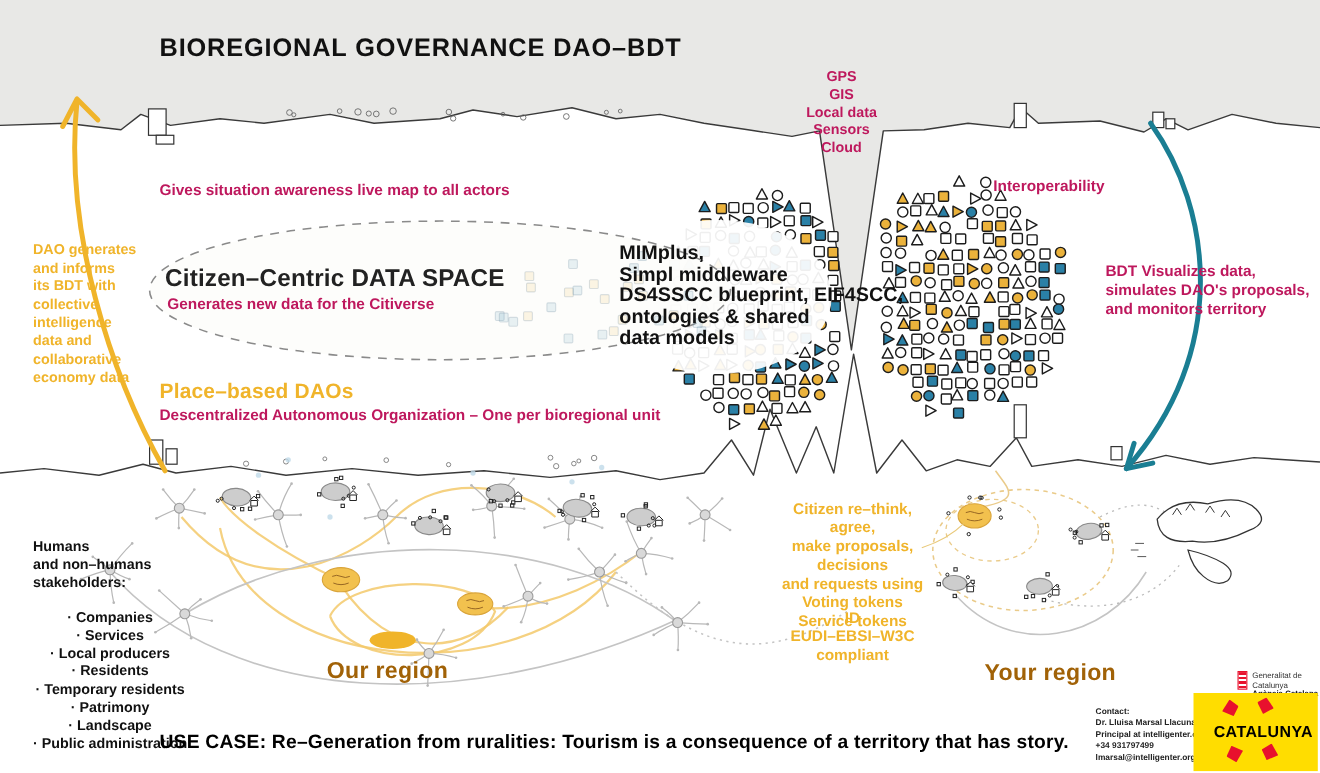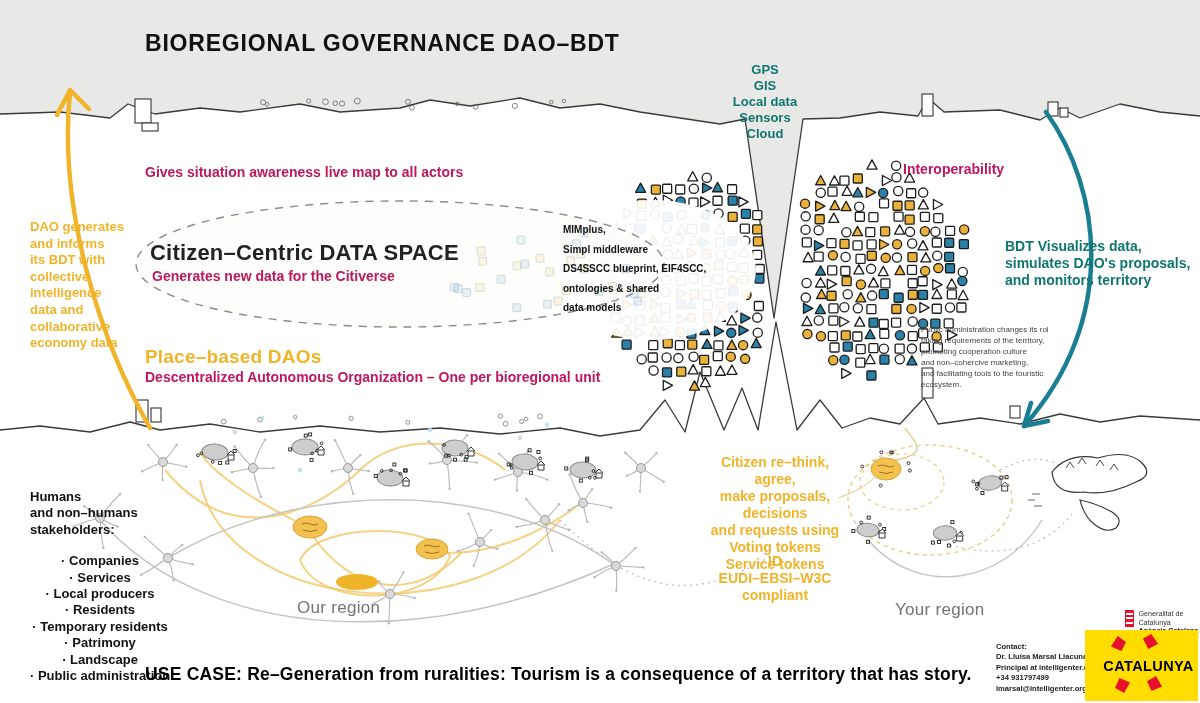--- a/index.html
+++ b/index.html
@@ -6,7 +6,7 @@
   #canvas{position:relative;width:1200px;height:703px;overflow:hidden;
           font-family:"Liberation Sans",sans-serif;background:#fff;}
   .abs{position:absolute;}
-  .teal{color:#0f766e;}
+  .teal{color:#be185d;}
   .yel{color:#F0B42A;}
   #deco{position:absolute;left:0;top:0;pointer-events:none;}
   .h-lg{font-size:19px;font-weight:bold;letter-spacing:.2px;}

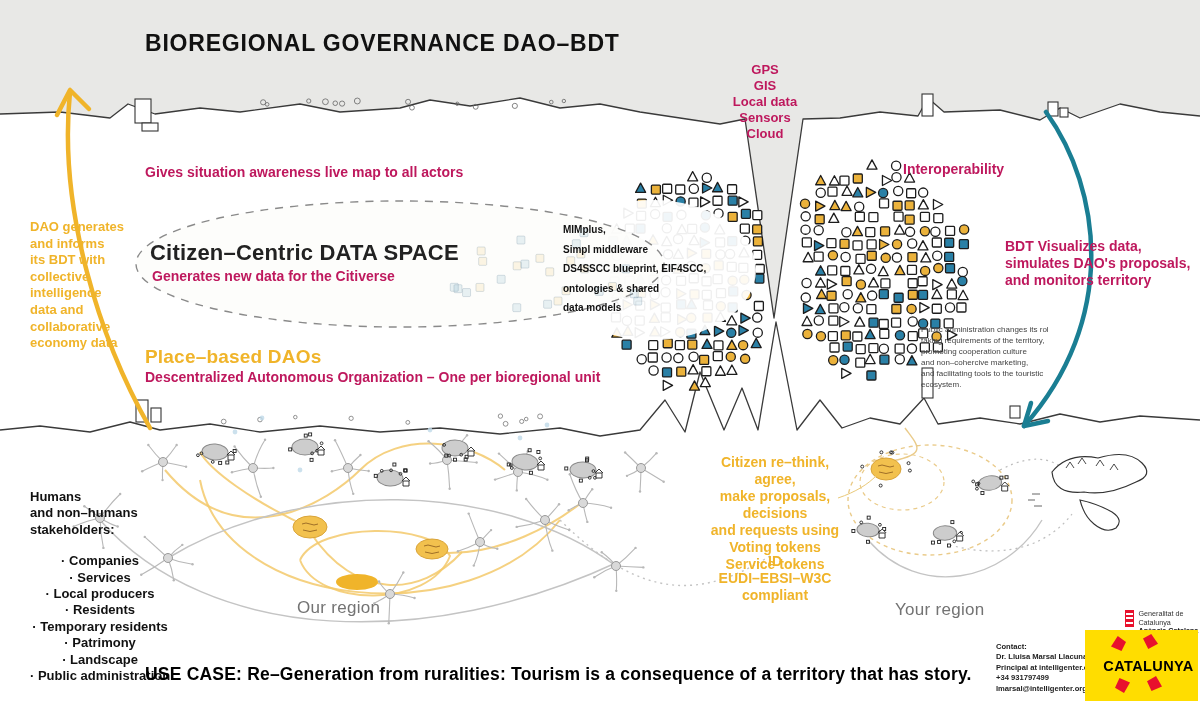--- a/index.html
+++ b/index.html
@@ -715,7 +715,7 @@
   <div class="abs sub" style="left:152px;top:268px;">Generates new data for the Citiverse</div>
   <div class="abs" style="left:150px;top:240px;font-size:22px;font-weight:bold;color:#222;letter-spacing:.2px;">Citizen–Centric DATA SPACE</div>
 
-  <div class="abs" style="left:563px;top:220px;font-size:10px;line-height:19.5px;font-weight:bold;color:#111;">MIMplus,<br>Simpl middleware<br>DS4SSCC blueprint, EIF4SCC,<br>ontologies &amp; shared<br>data models</div>
+  <div class="abs" style="left:563px;top:220px;font-size:18px;line-height:19.5px;font-weight:bold;color:#111;">MIMplus,<br>Simpl middleware<br>DS4SSCC blueprint, EIF4SCC,<br>ontologies &amp; shared<br>data models</div>
 
   <div class="abs teal" style="left:1005px;top:238px;font-size:14px;line-height:17px;font-weight:bold;">BDT Visualizes data,<br>simulates DAO's proposals,<br>and monitors territory</div>
 

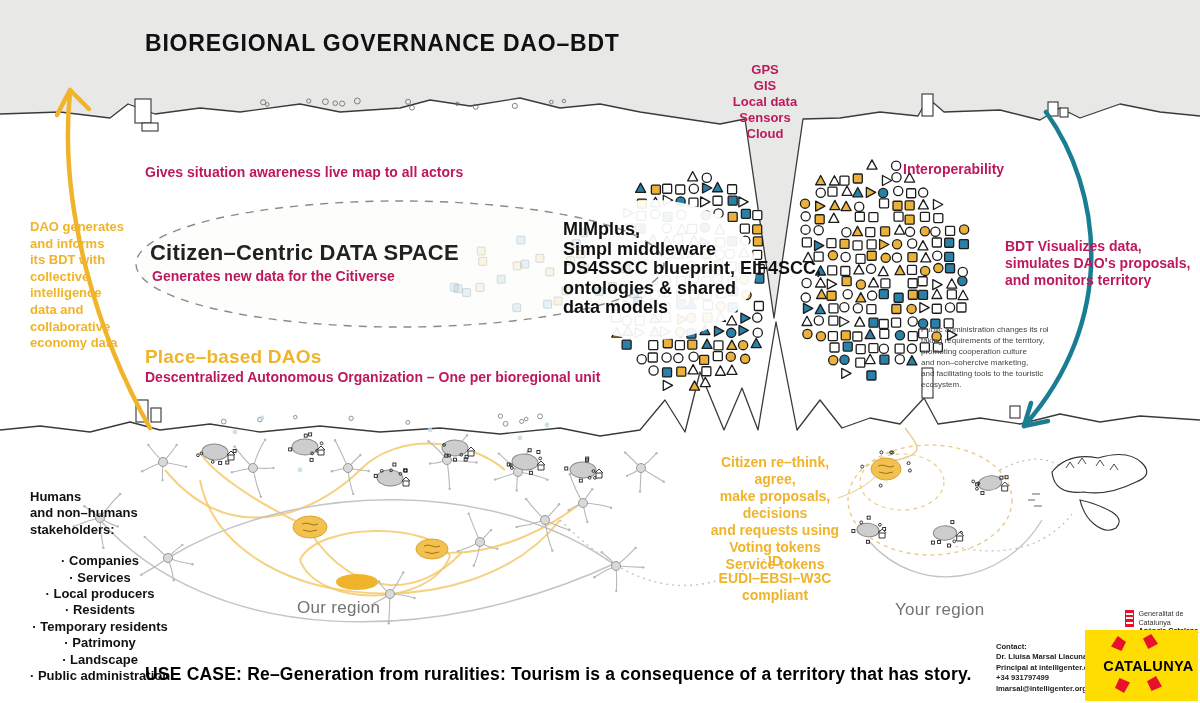--- a/index.html
+++ b/index.html
@@ -719,7 +719,6 @@
 
   <div class="abs teal" style="left:1005px;top:238px;font-size:14px;line-height:17px;font-weight:bold;">BDT Visualizes data,<br>simulates DAO's proposals,<br>and monitors territory</div>
 
-  <div class="abs tiny" style="left:921px;top:324px;width:190px;">Public administration changes its rol<br>taking requirements of the territory,<br>promoting cooperation culture<br>and non–cohercive marketing,<br>and facilitating tools to the touristic<br>ecosystem.</div>
 
   <div class="abs h-lg yel" style="left:145px;top:346px;">Place–based DAOs</div>
   <div class="abs sub" style="left:145px;top:369px;">Descentralized Autonomous Organization – One per bioregional unit</div>

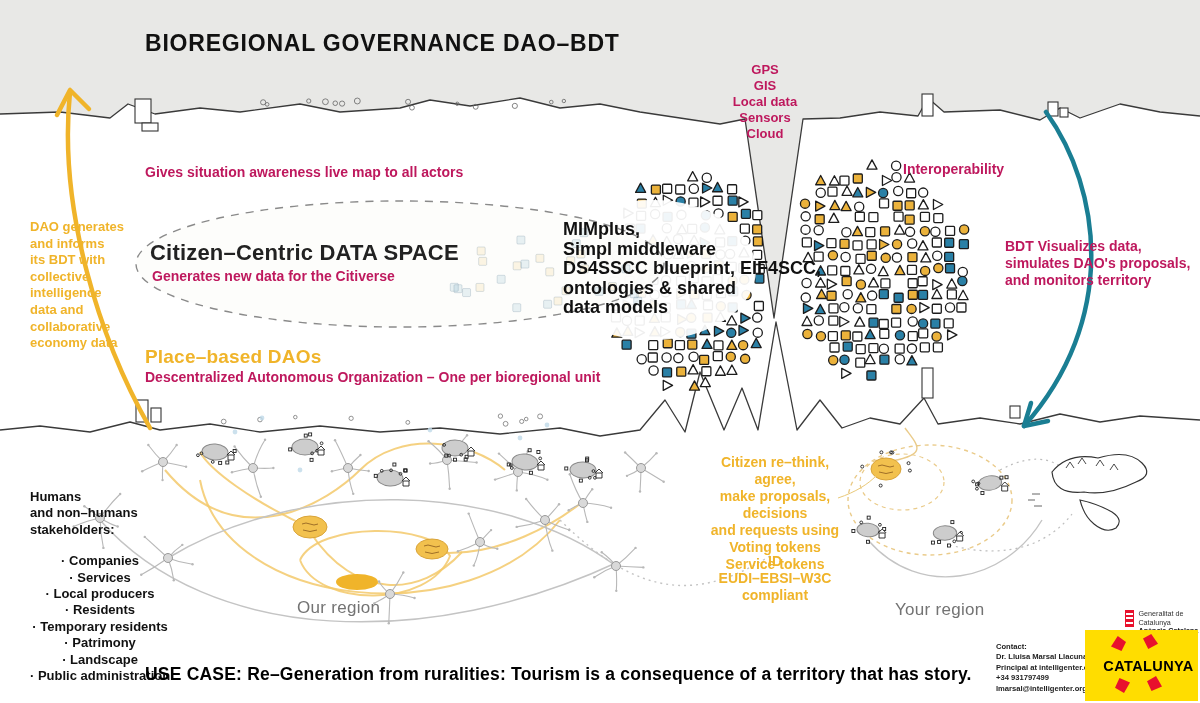--- a/index.html
+++ b/index.html
@@ -14,7 +14,7 @@
   .note{font-size:13px;line-height:16.6px;font-weight:bold;}
   .tiny{font-size:8px;line-height:11px;color:#444;}
   .centerblk{text-align:center;}
-  .region-label{font-size:17px;font-weight:normal;color:#737373;letter-spacing:.3px;}
+  .region-label{font-size:21px;font-weight:bold;color:#a16207;letter-spacing:.3px;}
   .li-row{margin:0;text-align:center;}
   #catalunya-box{background:#FFDD00;}
   .red-shape{position:absolute;background:#E8112D;width:15px;height:15px;}

